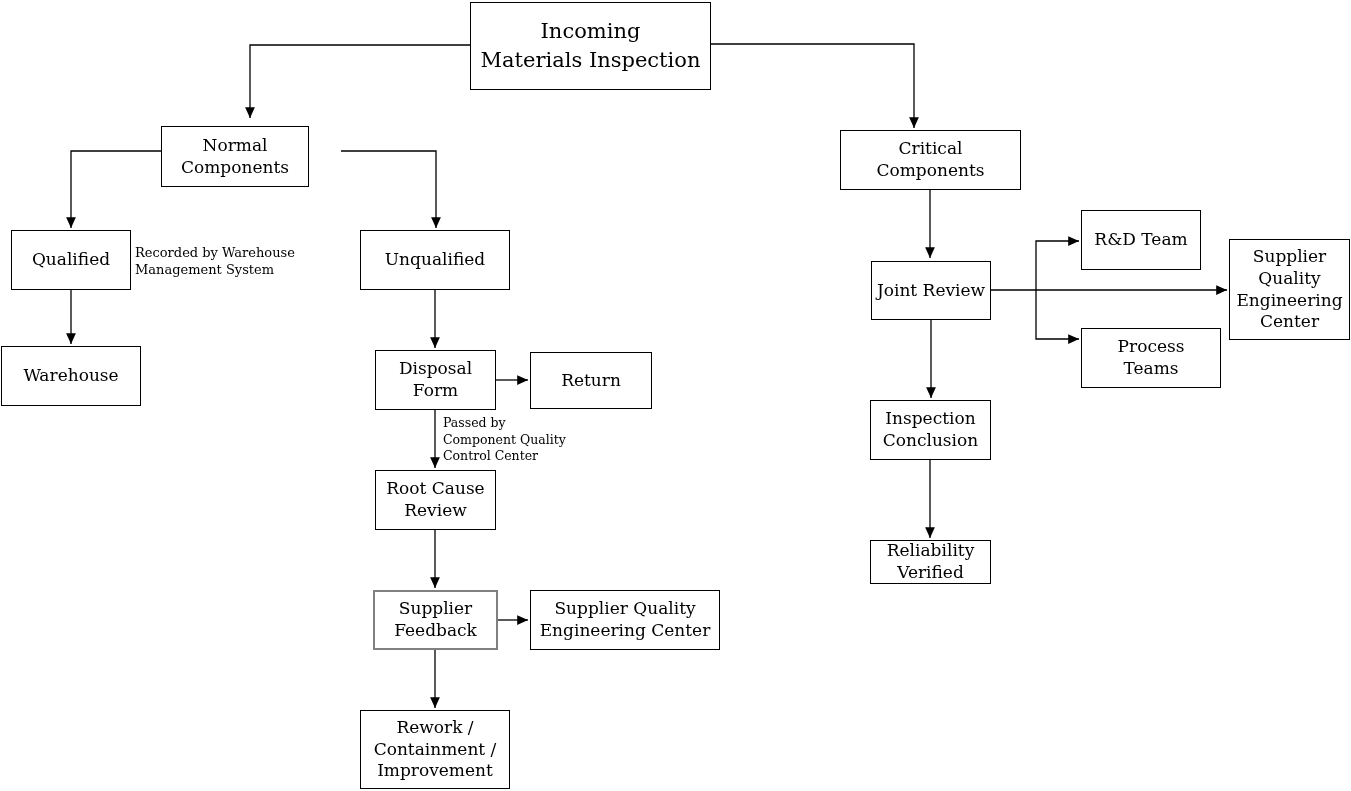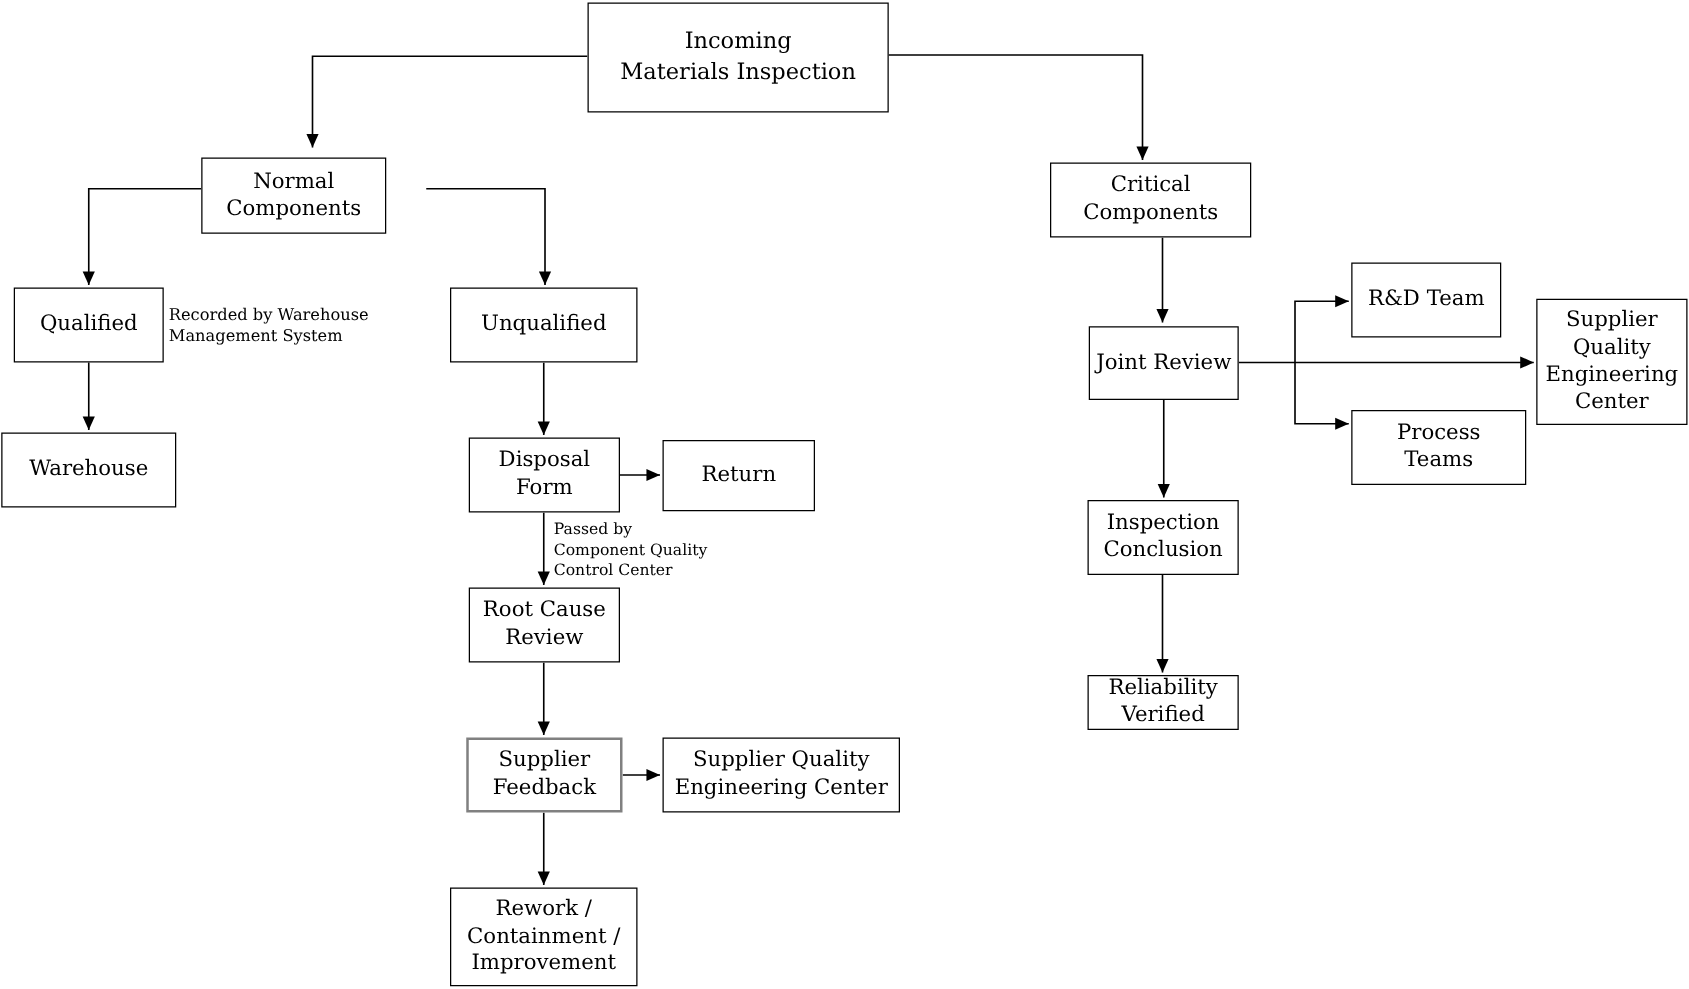--- a/index.html
+++ b/index.html
@@ -29,7 +29,7 @@
     line-height: 1.28;
     padding: 0 2px;
   }
-  .node.lg .label { font-size: 18px; line-height: 1.38; }
+  .node.lg .label { font-size: 21px; line-height: 1.38; }
   .node.highlight { border: 2px solid #808080; }
   .annotation {
     position: absolute;

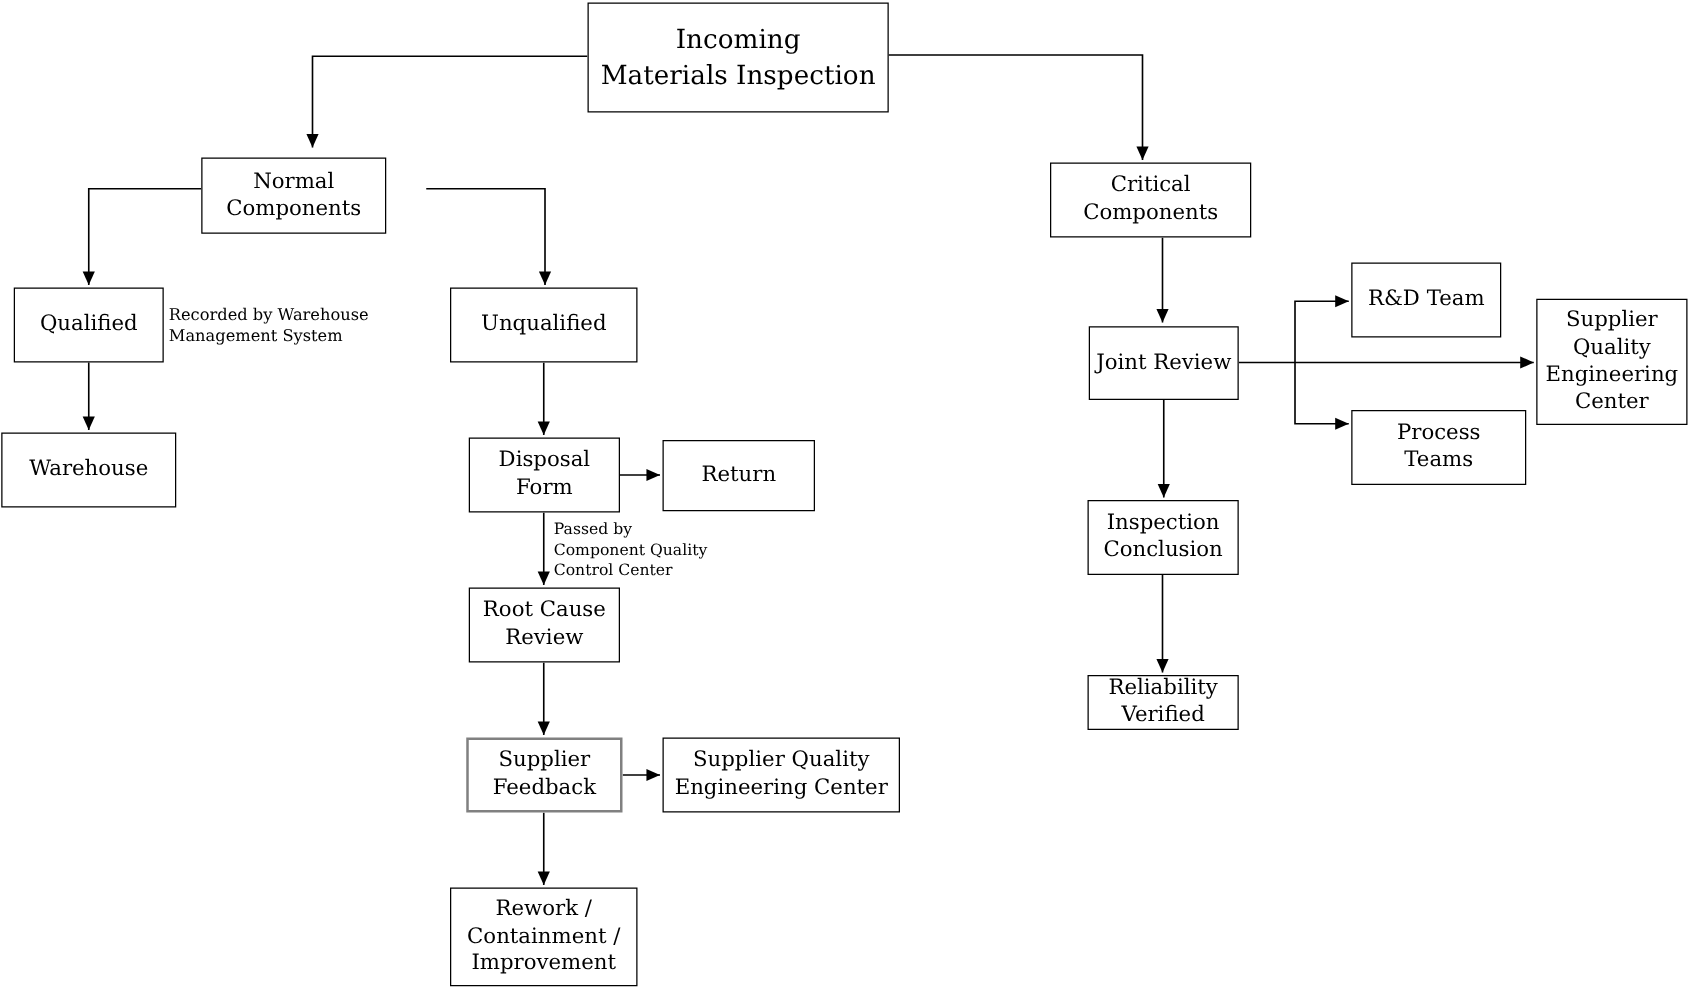--- a/index.html
+++ b/index.html
@@ -80,7 +80,7 @@
     <span class="label">Normal Components</span>
   </div>
 
-  <div class="node" style="left:840px;top:130px;width:161px;height:60px">
+  <div class="node" style="left:840px;top:130px;width:181px;height:60px">
     <span class="label">Critical Components</span>
   </div>
 

